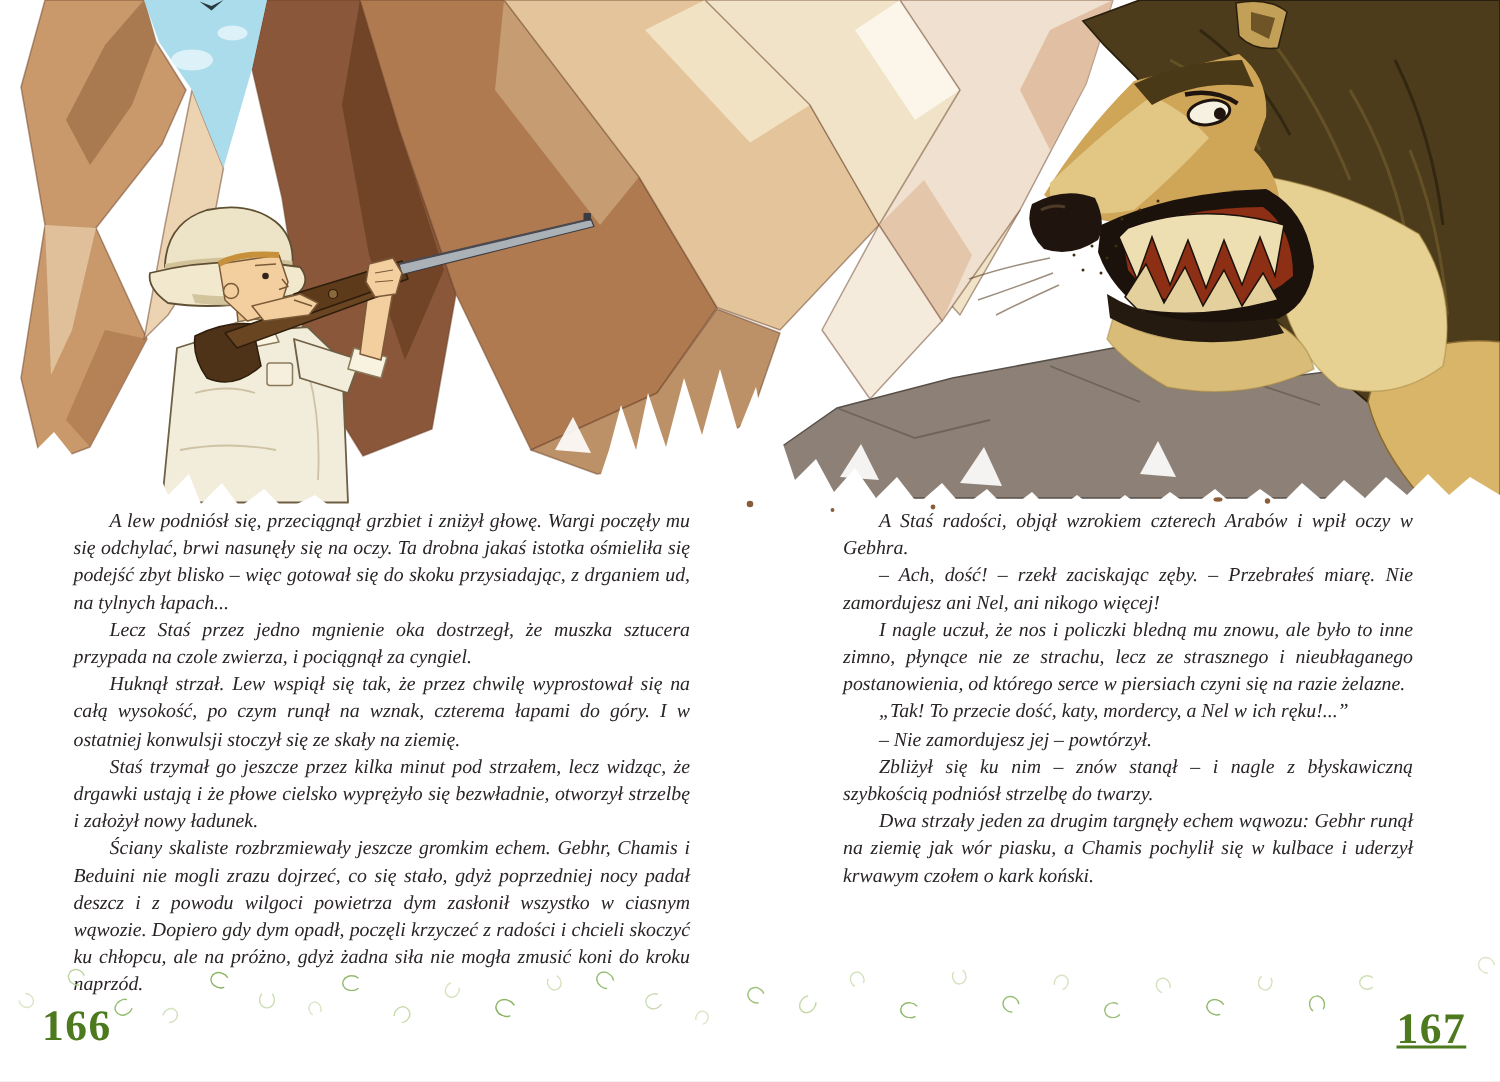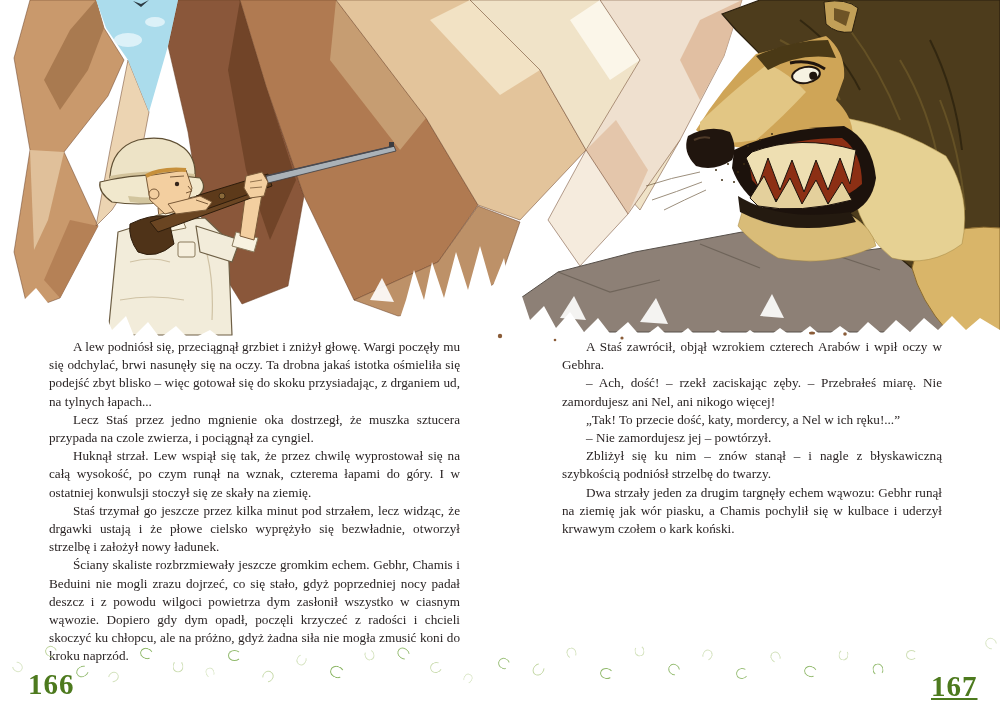--- a/index.html
+++ b/index.html
@@ -7,7 +7,7 @@
           font-family:"Liberation Serif","DejaVu Serif",serif;}
   .illustration{position:absolute;top:0;left:0;width:1000px;height:345px;}
   .bodytext{position:absolute;top:338px;font-size:13.2px;line-height:18.2px;color:#2a2424;
-            text-align:justify;text-justify:inter-word;}
+            text-align:justify;text-justify:inter-word;font-style:italic;}
   .bodytext p{margin:0;text-indent:24px;}
   .col-left{left:49px;width:411px;}
   .col-right{left:562px;width:380px;}

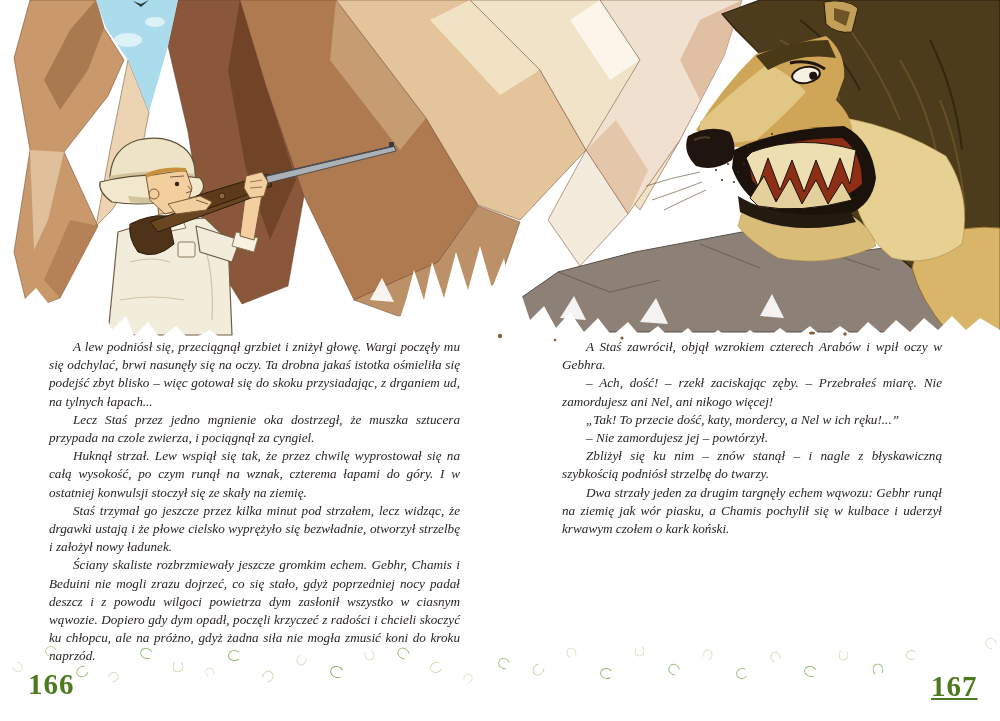--- a/index.html
+++ b/index.html
@@ -191,7 +191,7 @@
       <p>Ściany skaliste rozbrzmiewały jeszcze gromkim echem. Gebhr, Chamis i Beduini nie mogli zrazu dojrzeć, co się stało, gdyż poprzedniej nocy padał deszcz i z powodu wilgoci powietrza dym zasłonił wszystko w ciasnym wąwozie. Dopiero gdy dym opadł, poczęli krzyczeć z radości i chcieli skoczyć ku chłopcu, ale na próżno, gdyż żadna siła nie mogła zmusić koni do kroku naprzód.</p>
     </div>
   <div class="bodytext col-right">
-      <p>A Staś zawrócił, objął wzrokiem czterech Arabów i wpił oczy w Gebhra.</p>
+      <p>A Staś radości, objął wzrokiem czterech Arabów i wpił oczy w Gebhra.</p>
       <p>– Ach, dość! – rzekł zaciskając zęby. – Przebrałeś miarę. Nie zamordujesz ani Nel, ani nikogo więcej!</p>
       <p>„Tak! To przecie dość, katy, mordercy, a Nel w ich ręku!...”</p>
       <p>– Nie zamordujesz jej – powtórzył.</p>

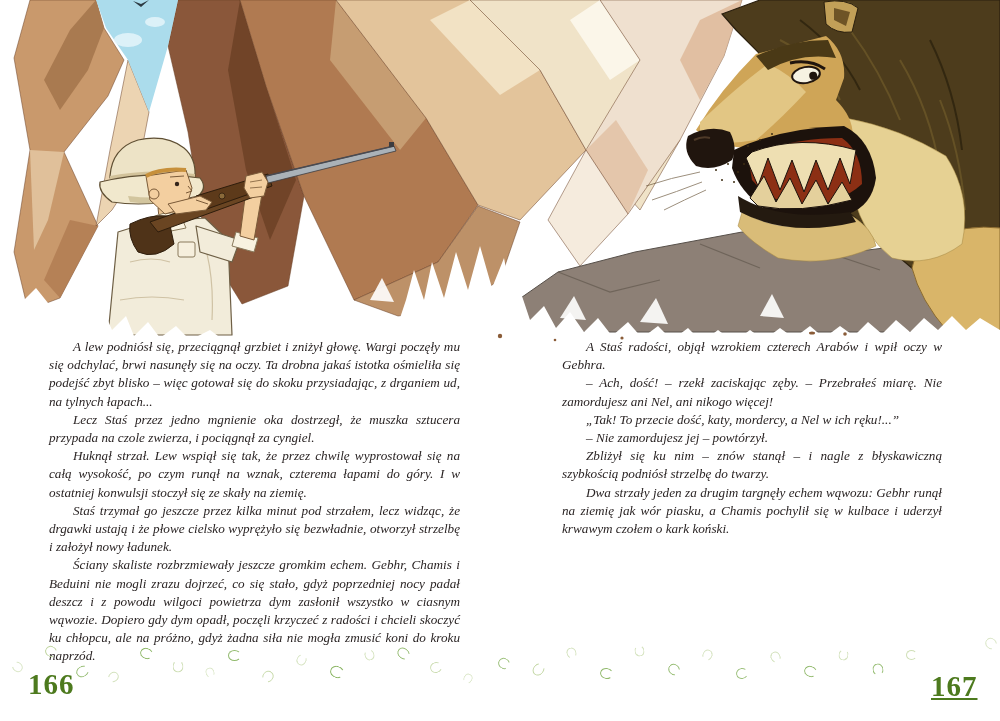--- a/index.html
+++ b/index.html
@@ -193,6 +193,7 @@
   <div class="bodytext col-right">
       <p>A Staś radości, objął wzrokiem czterech Arabów i wpił oczy w Gebhra.</p>
       <p>– Ach, dość! – rzekł zaciskając zęby. – Przebrałeś miarę. Nie zamordujesz ani Nel, ani nikogo więcej!</p>
+      <p>I nagle uczuł, że nos i policzki bledną mu znowu, ale było to inne zimno, płynące nie ze strachu, lecz ze strasznego i nieubłaganego postanowienia, od którego serce w piersiach czyni się na razie żelazne.</p>
       <p>„Tak! To przecie dość, katy, mordercy, a Nel w ich ręku!...”</p>
       <p>– Nie zamordujesz jej – powtórzył.</p>
       <p>Zbliżył się ku nim – znów stanął – i nagle z błyskawiczną szybkością podniósł strzelbę do twarzy.</p>

